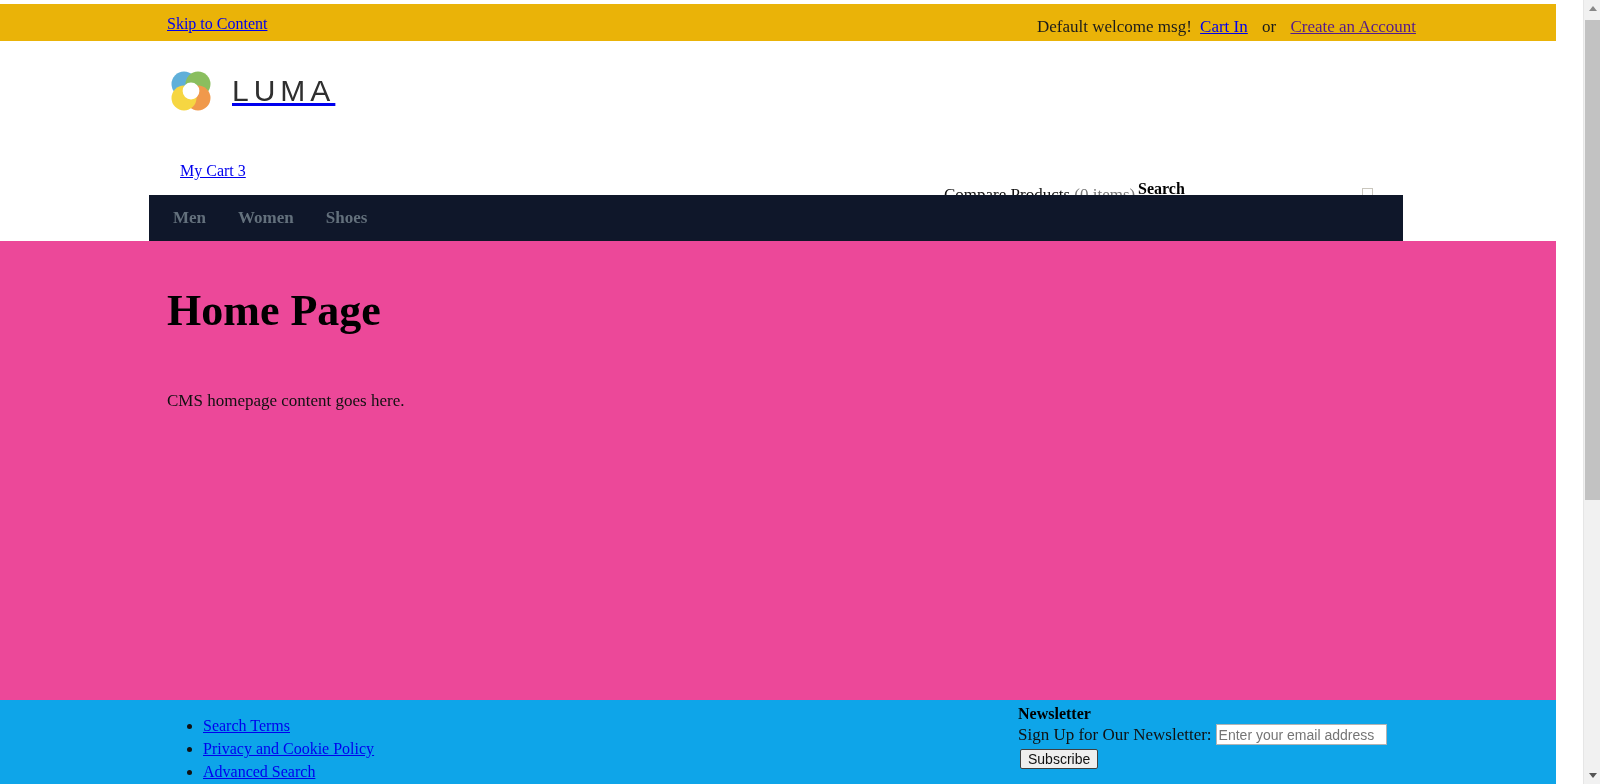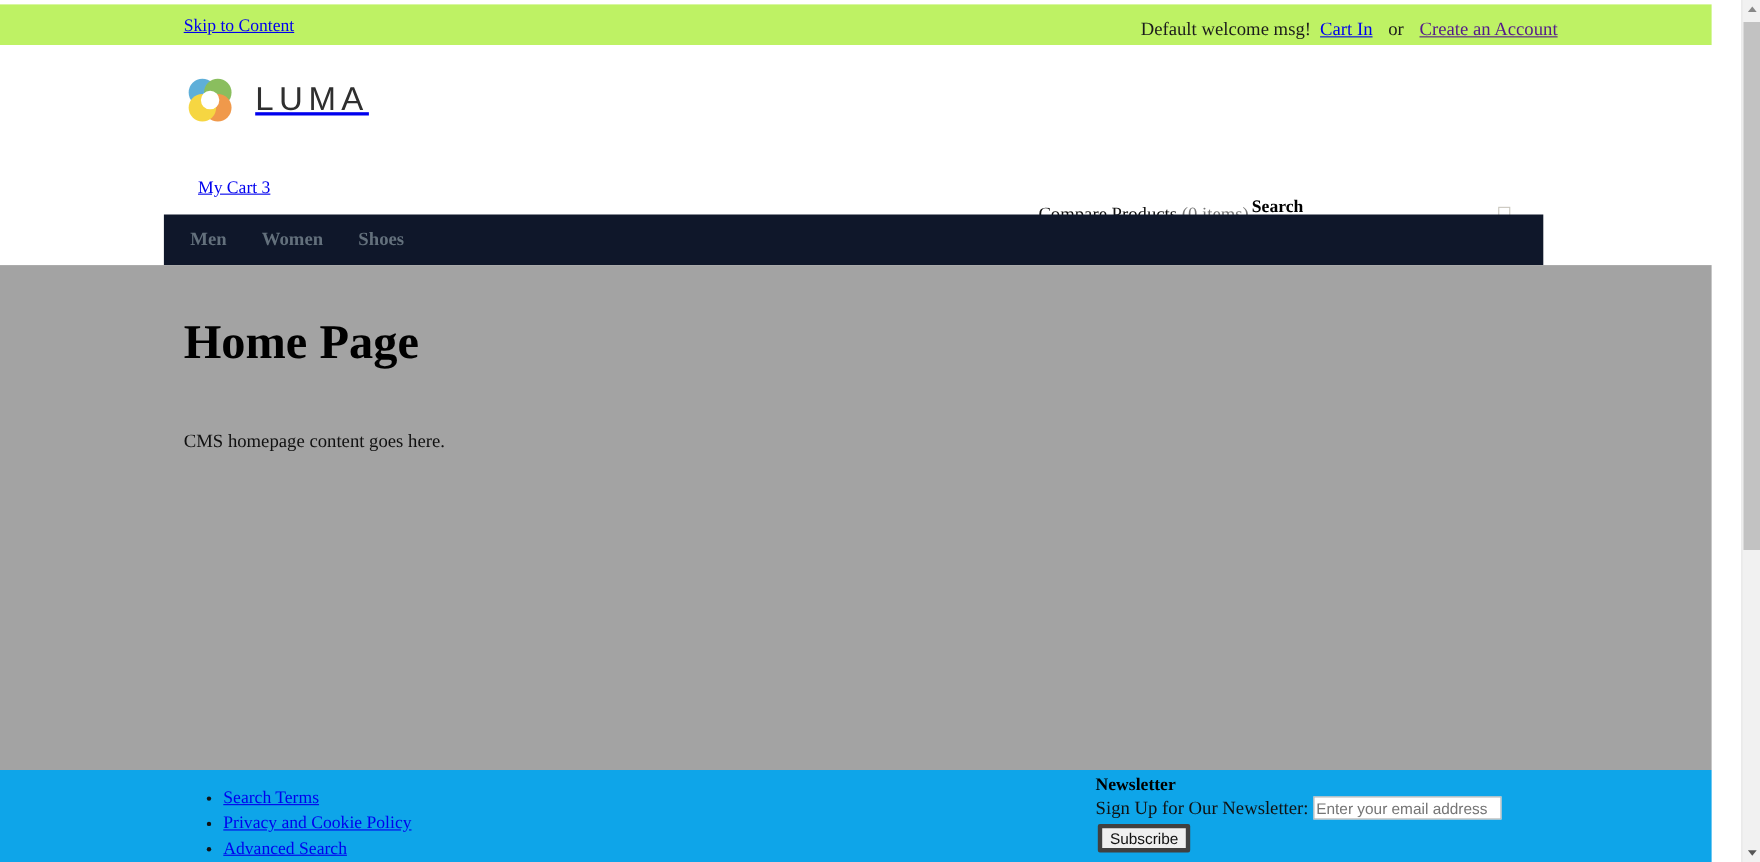--- a/index.html
+++ b/index.html
@@ -33,7 +33,7 @@
     top: 4px;
     width: 1556px;
     height: 37px;
-    background: #bef264;
+    background: #eab308;
   }
   .skip-to-content {
     position: absolute;

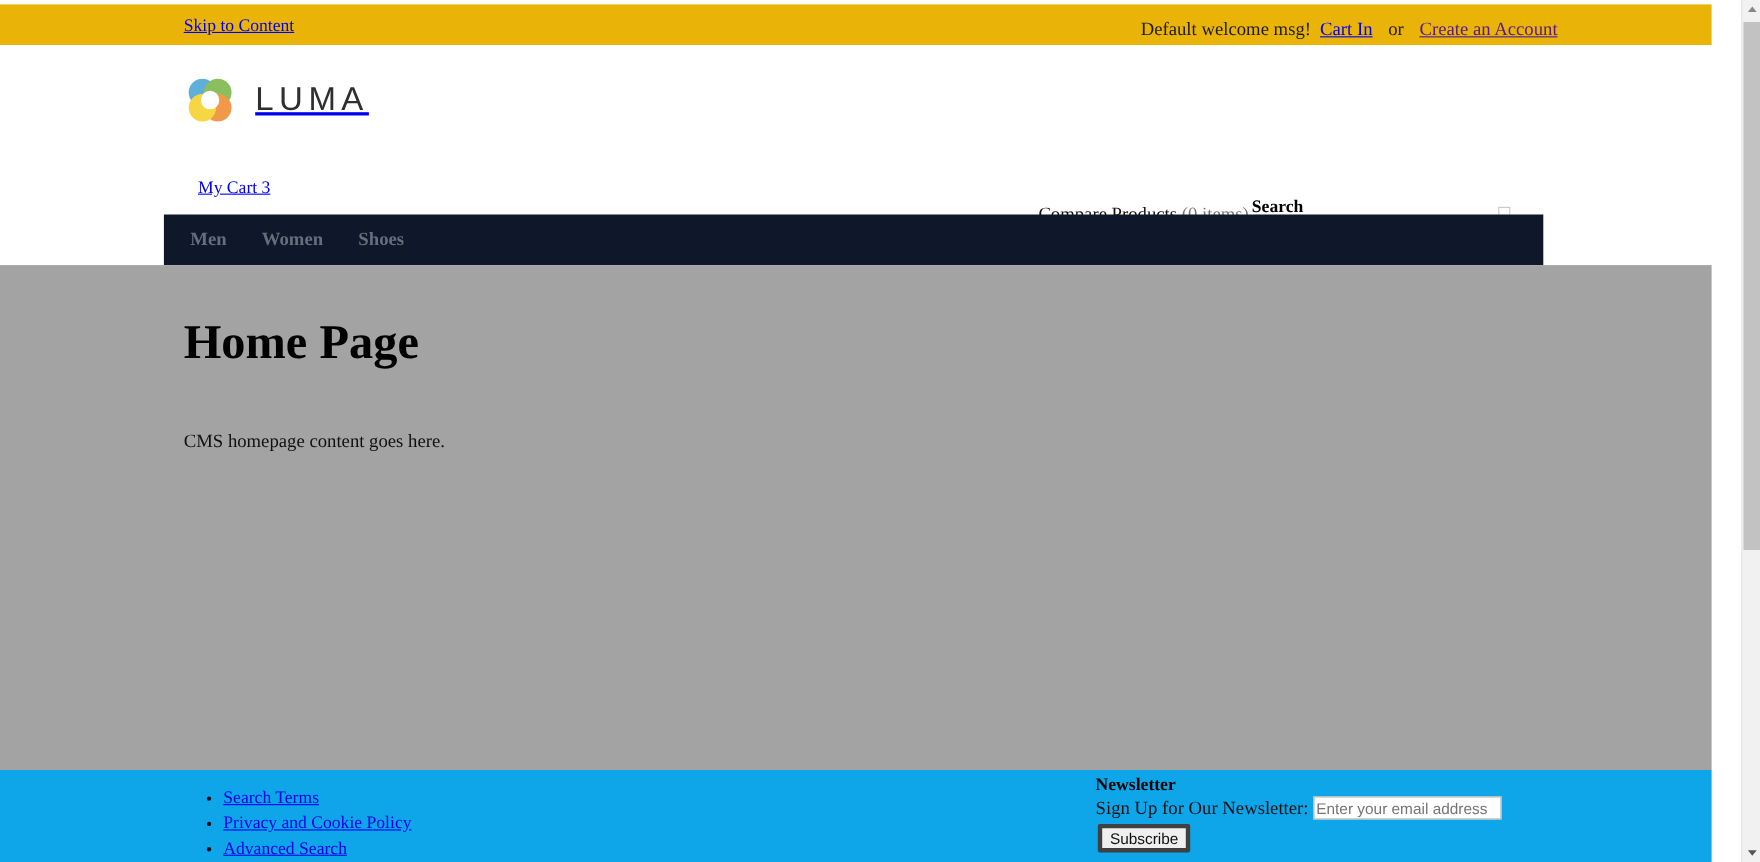--- a/index.html
+++ b/index.html
@@ -190,7 +190,7 @@
     top: 241px;
     width: 1556px;
     height: 459px;
-    background: #a3a3a3;
+    background: #ec4899;
   }
   .page-title {
     position: absolute;

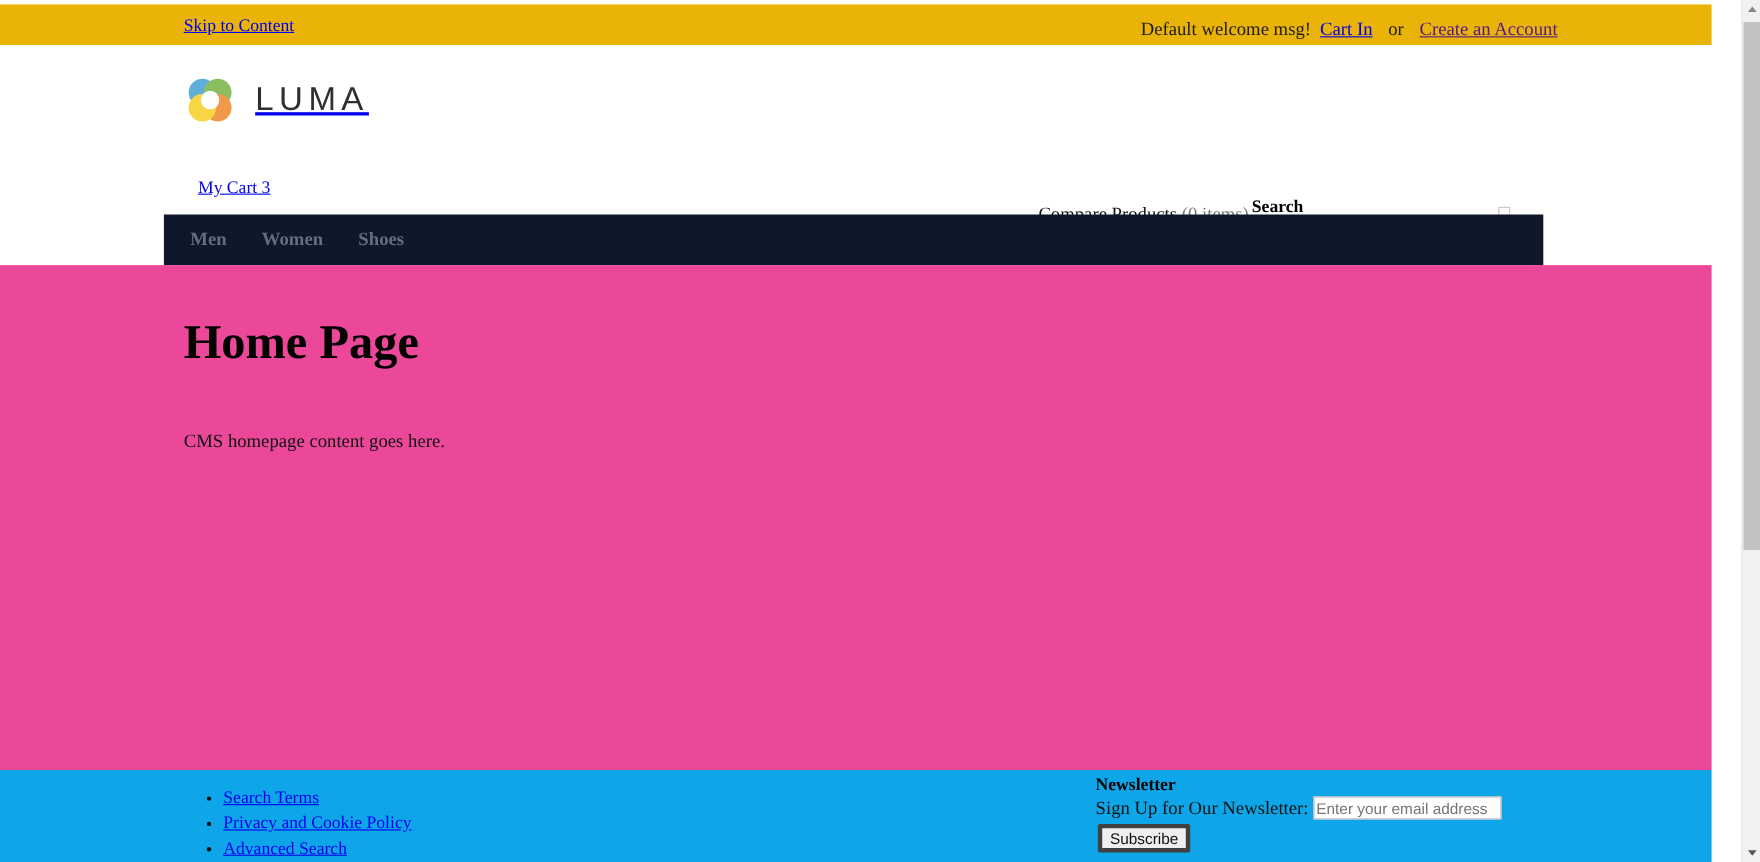--- a/index.html
+++ b/index.html
@@ -240,7 +240,7 @@
 
   .newsletter {
     position: absolute;
-    left: 996px;
+    left: 1018px;
     top: 4px;
   }
   .newsletter-title {

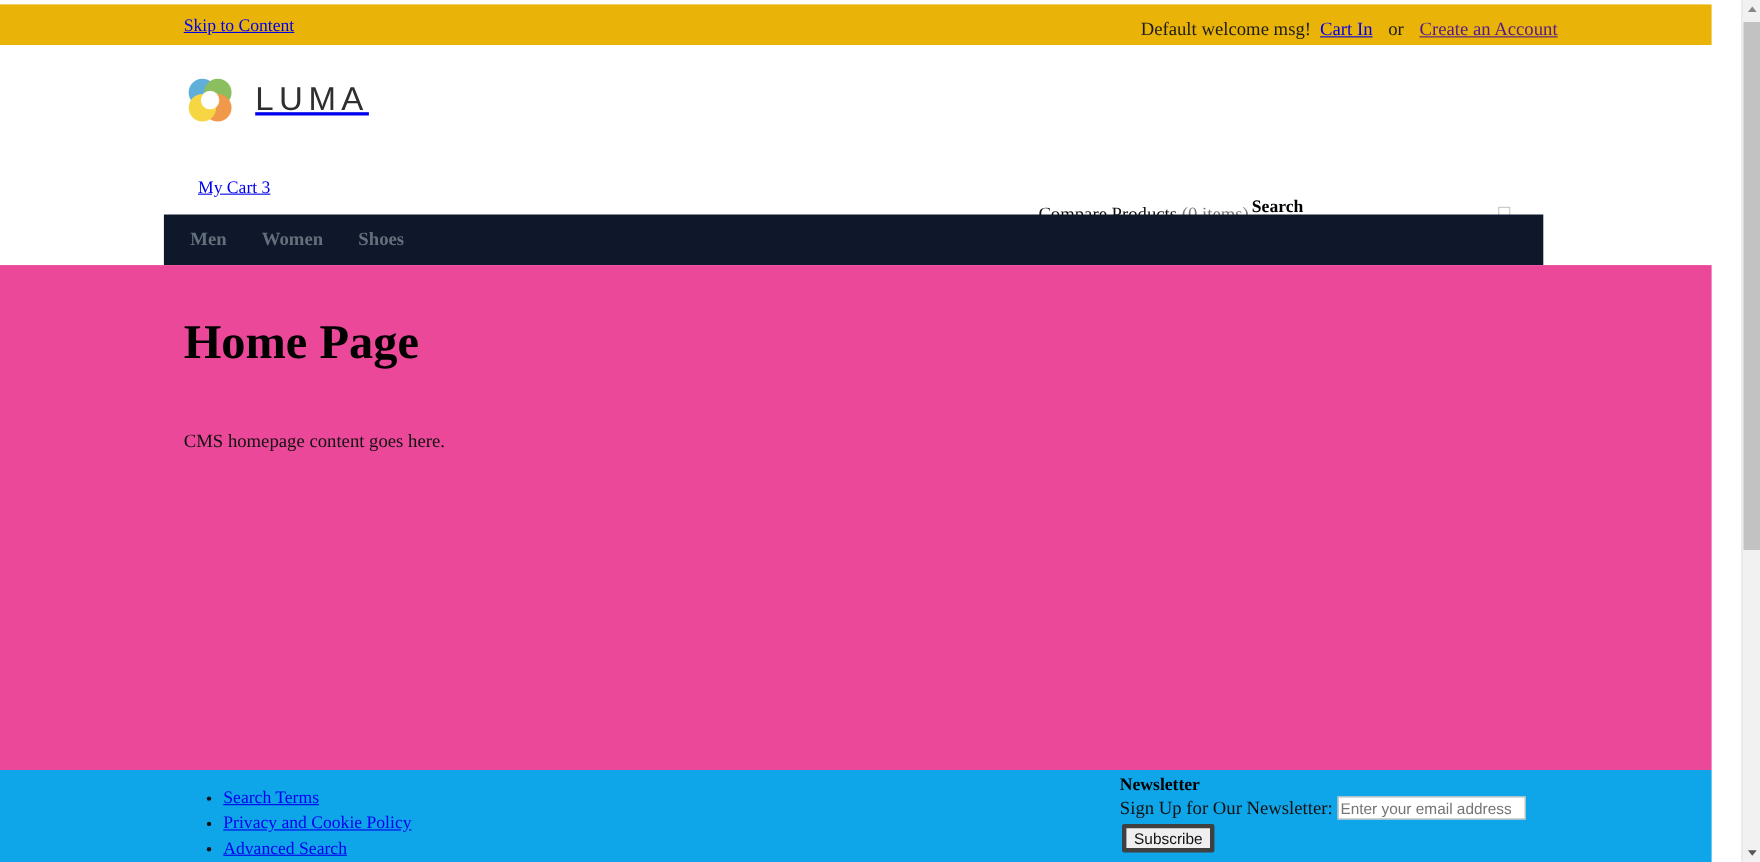--- a/index.html
+++ b/index.html
@@ -281,7 +281,7 @@
     font-family: "Liberation Sans", "DejaVu Sans", sans-serif;
     font-size: 14px;
     padding: 1px 7px;
-    border: 4px solid #404040;
+    border: 1px solid #404040;
     border-radius: 2px;
     background: #efefef;
     color: #111111;

